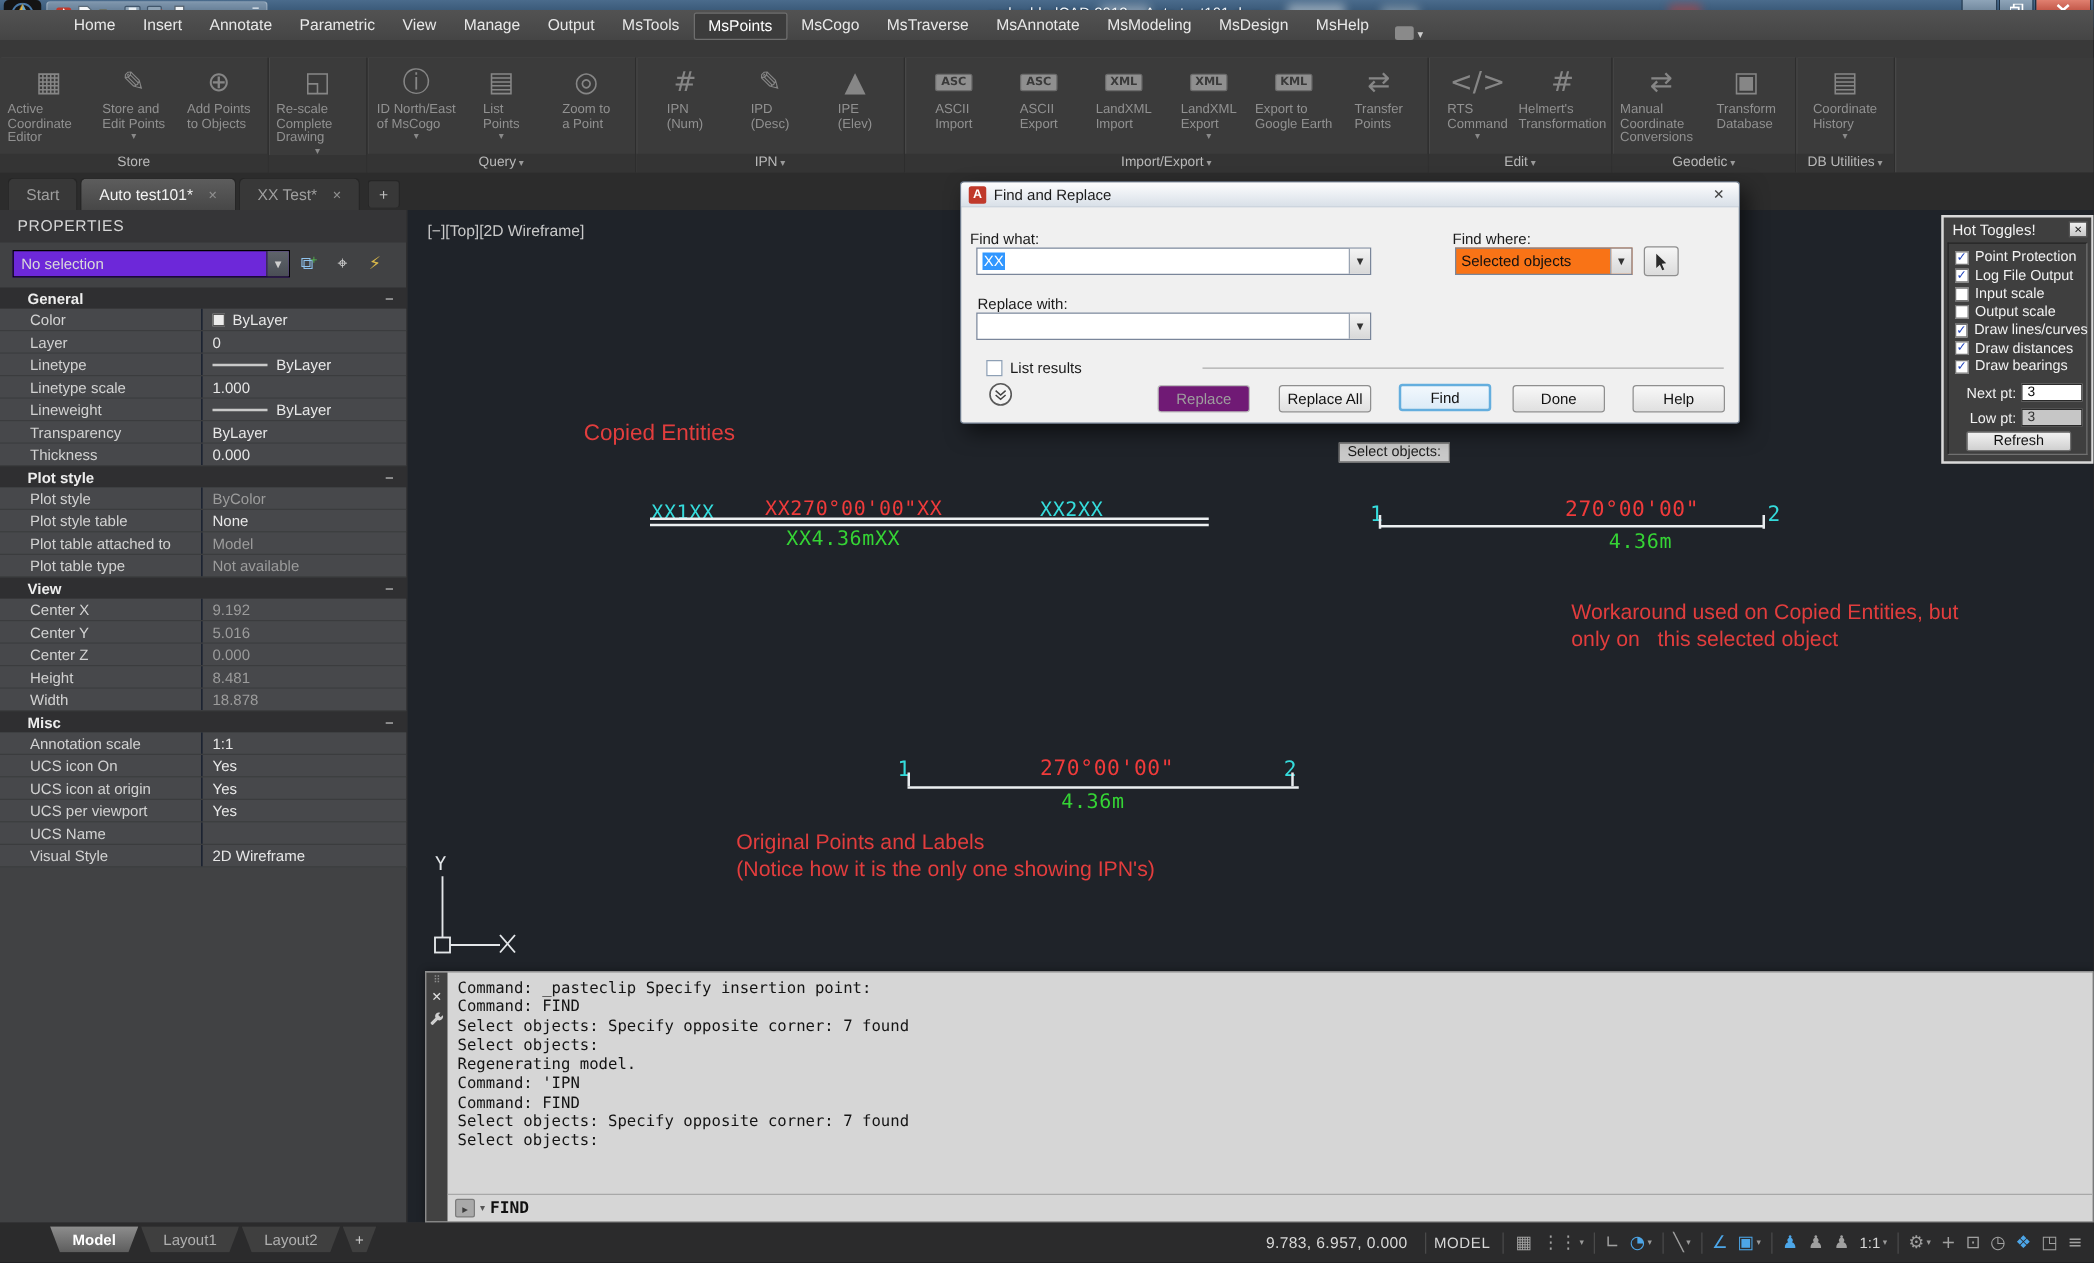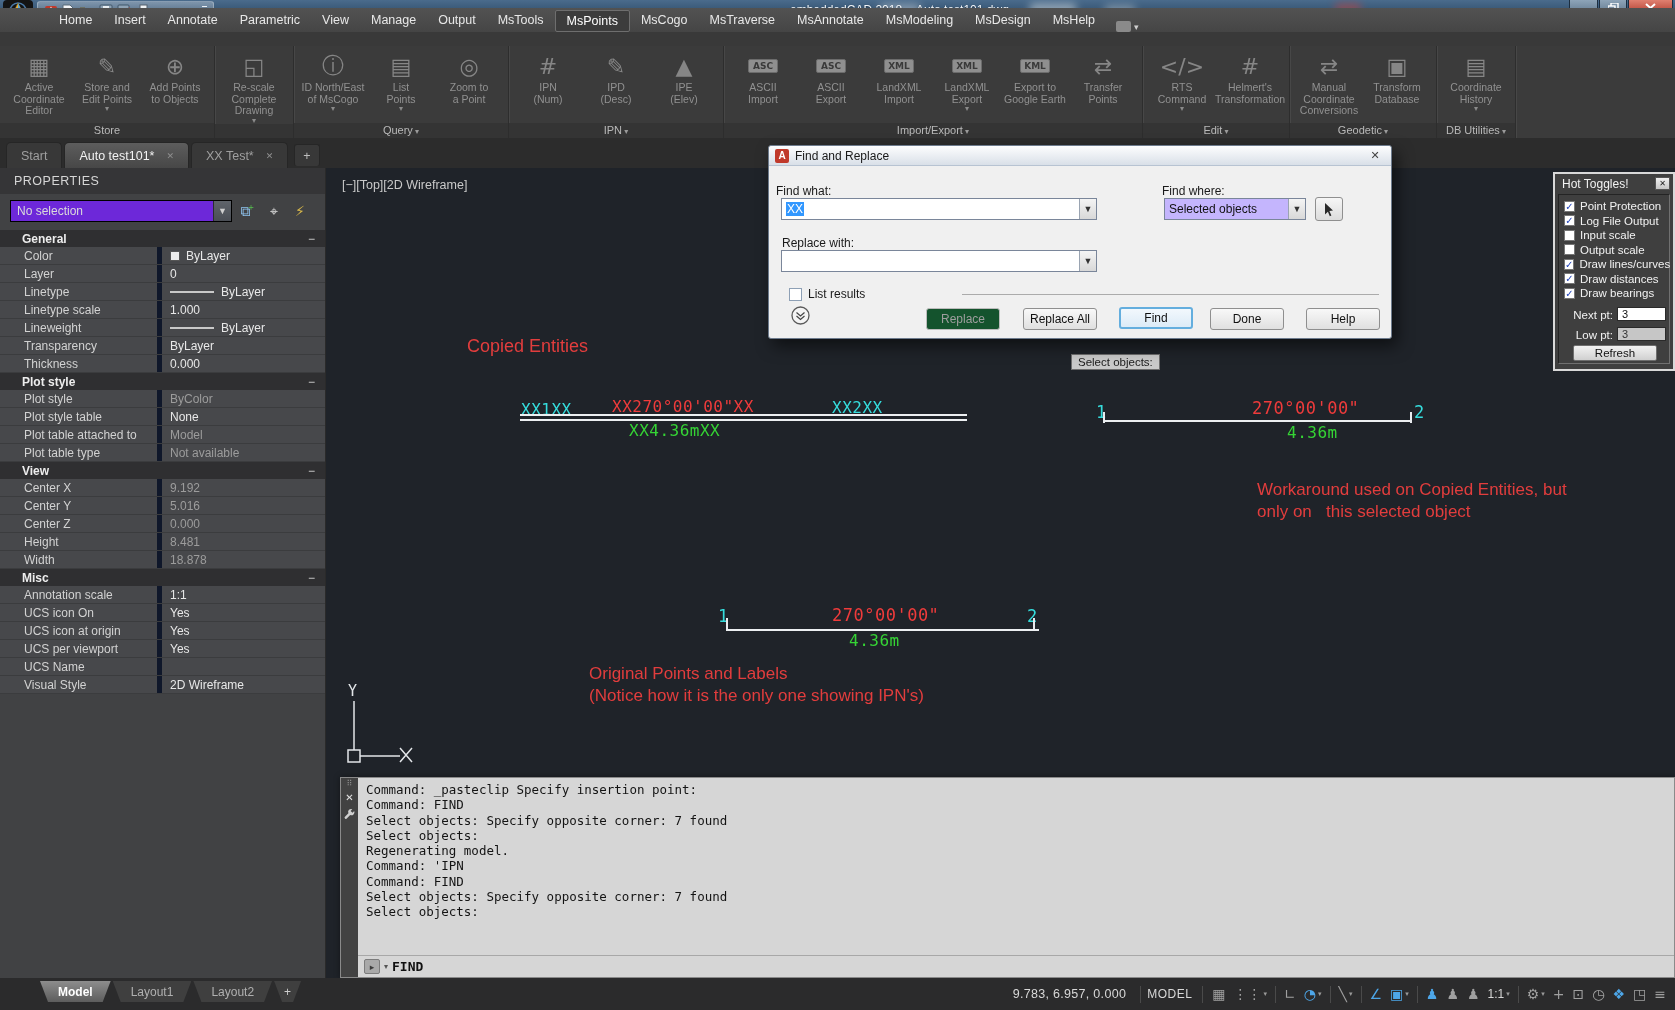--- a/index.html
+++ b/index.html
@@ -35,7 +35,7 @@
 .rbtn{width:66px;display:flex;flex-direction:column;align-items:center;padding-top:1px}
 .ricon{height:32px;display:flex;align-items:center;justify-content:center;color:#868686;font-size:22px;font-family:"DejaVu Sans",sans-serif}
 .rbadge{min-width:30px;padding:1px 3px;background:#8f8f8f;color:#3a3a3a;font-size:9px;font-weight:bold;text-align:center;border-radius:2px;border:1px solid #6c6c6c}
-.rlabel{font-size:10.5px;line-height:11.5px;color:#919191;text-align:center;white-space:pre-line}
+.rlabel{font-size:10.5px;line-height:11.5px;color:#919191;white-space:pre-line}
 .rarrow{font-size:8px;color:#8a8a8a;line-height:7px}
 .rtitle{height:15px;background:#343434;color:#b9b9b9;font-size:11px;text-align:center;line-height:15px;white-space:nowrap;padding:0 4px}
 .rtarrow{font-size:8px;color:#9a9a9a}

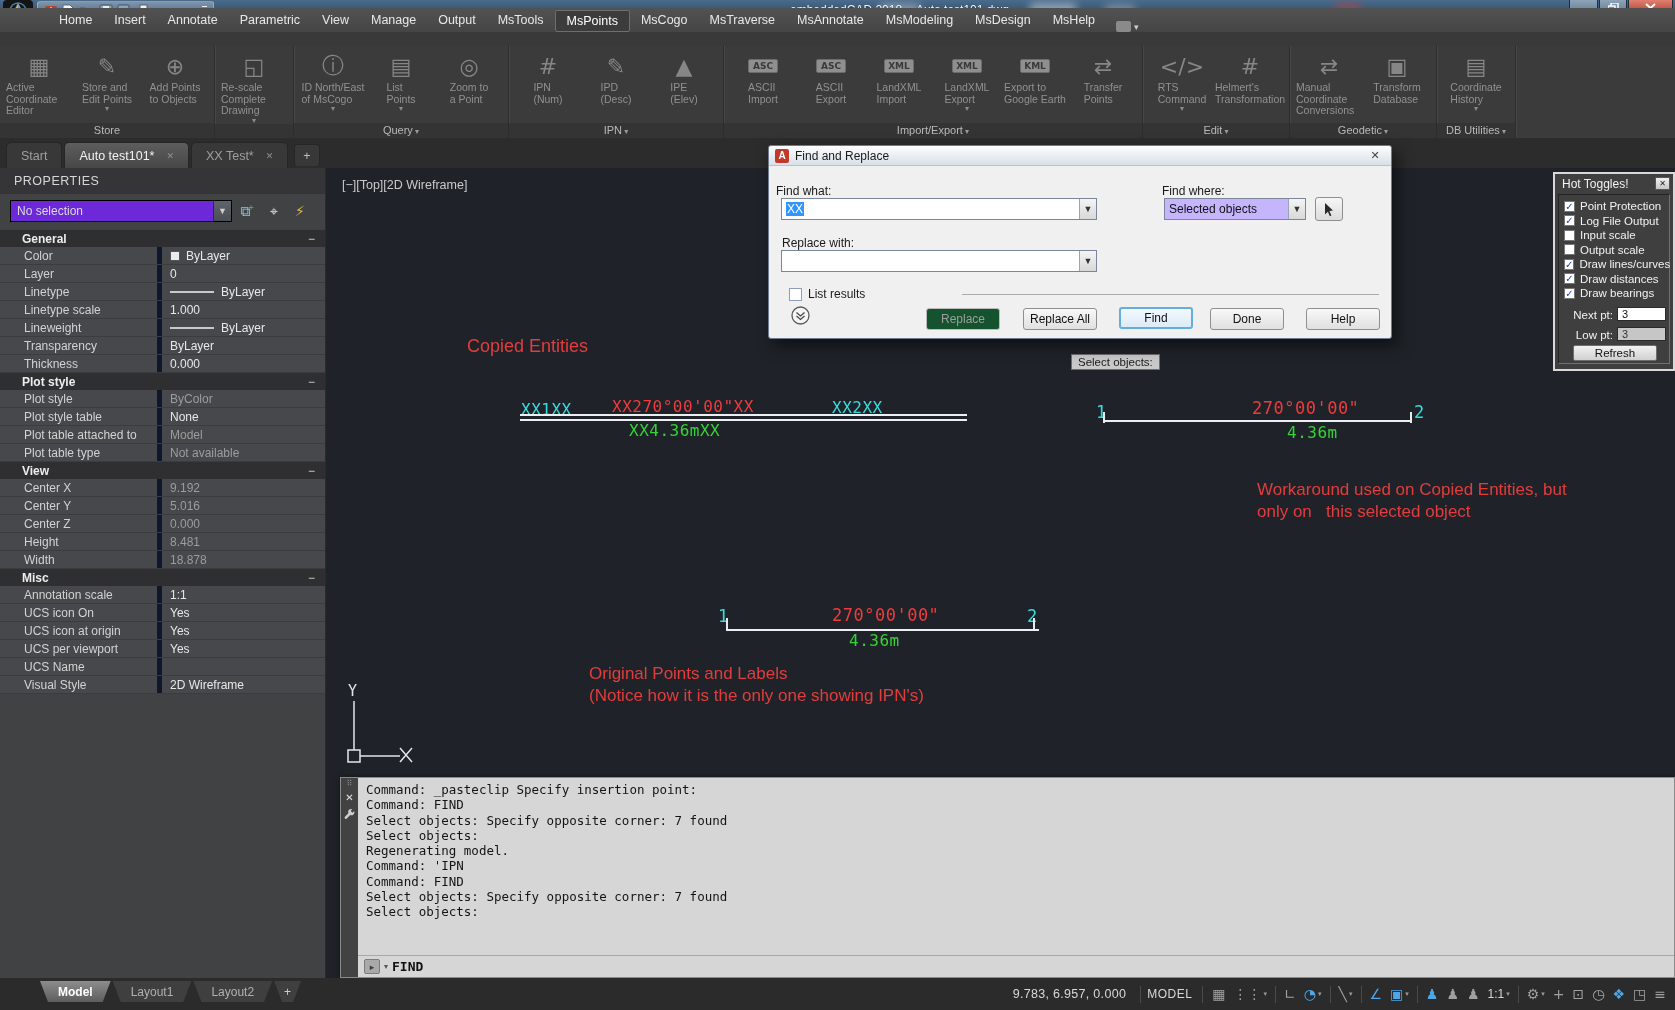--- a/index.html
+++ b/index.html
@@ -686,7 +686,7 @@
       <span class="cbtn">▼</span>
     </div>
     <div class="dlg-label" style="left:393px;top:38px">Find where:</div>
-    <div class="combo" style="left:395px;top:52px;width:142px;background:#c4b5fd">
+    <div class="combo" style="left:395px;top:52px;width:142px;background:#f97316">
       <span class="cval">Selected objects</span>
       <span class="cbtn">▼</span>
     </div>

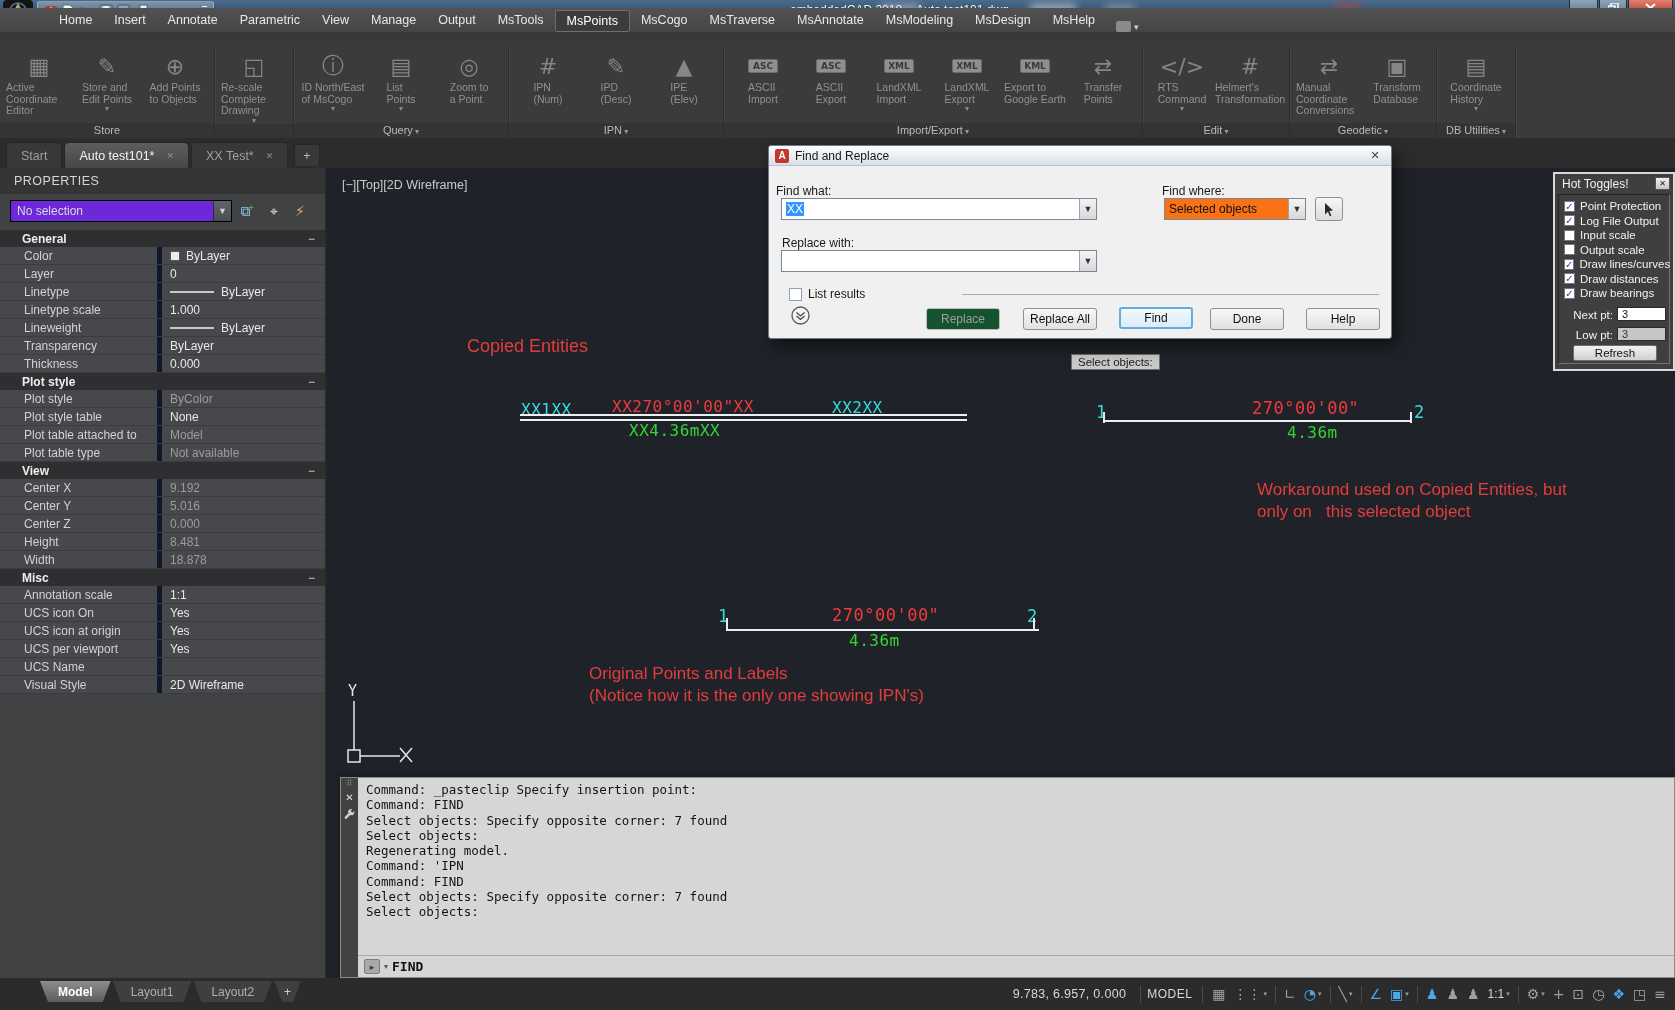--- a/index.html
+++ b/index.html
@@ -58,7 +58,7 @@
 .psec{height:17px;background:#2f2f31;display:flex;align-items:center;color:#ededed;font-size:12px;font-weight:bold;padding-left:22px}
 .psec .pminus{margin-left:auto;margin-right:10px;color:#cfcfcf;font-weight:normal}
 .prow{height:18px;display:flex;background:#47484b;border-bottom:1px solid #3b3c3e;font-size:12px}
-.plab{width:162px;color:#d2d2d2;padding-left:24px;display:flex;align-items:center;border-right:5px solid #0f172a;overflow:hidden;white-space:nowrap}
+.plab{width:162px;color:#d2d2d2;padding-left:24px;display:flex;align-items:center;border-right:1px solid #0f172a;overflow:hidden;white-space:nowrap}
 .pval{flex:1;color:#e8e8e8;display:flex;align-items:center;padding-left:8px;overflow:hidden;white-space:nowrap}
 .pval.dim{color:#9c9c9c}
 .swatch{width:10px;height:10px;background:#ececec;border:1px solid #555;display:inline-block;margin-right:6px}

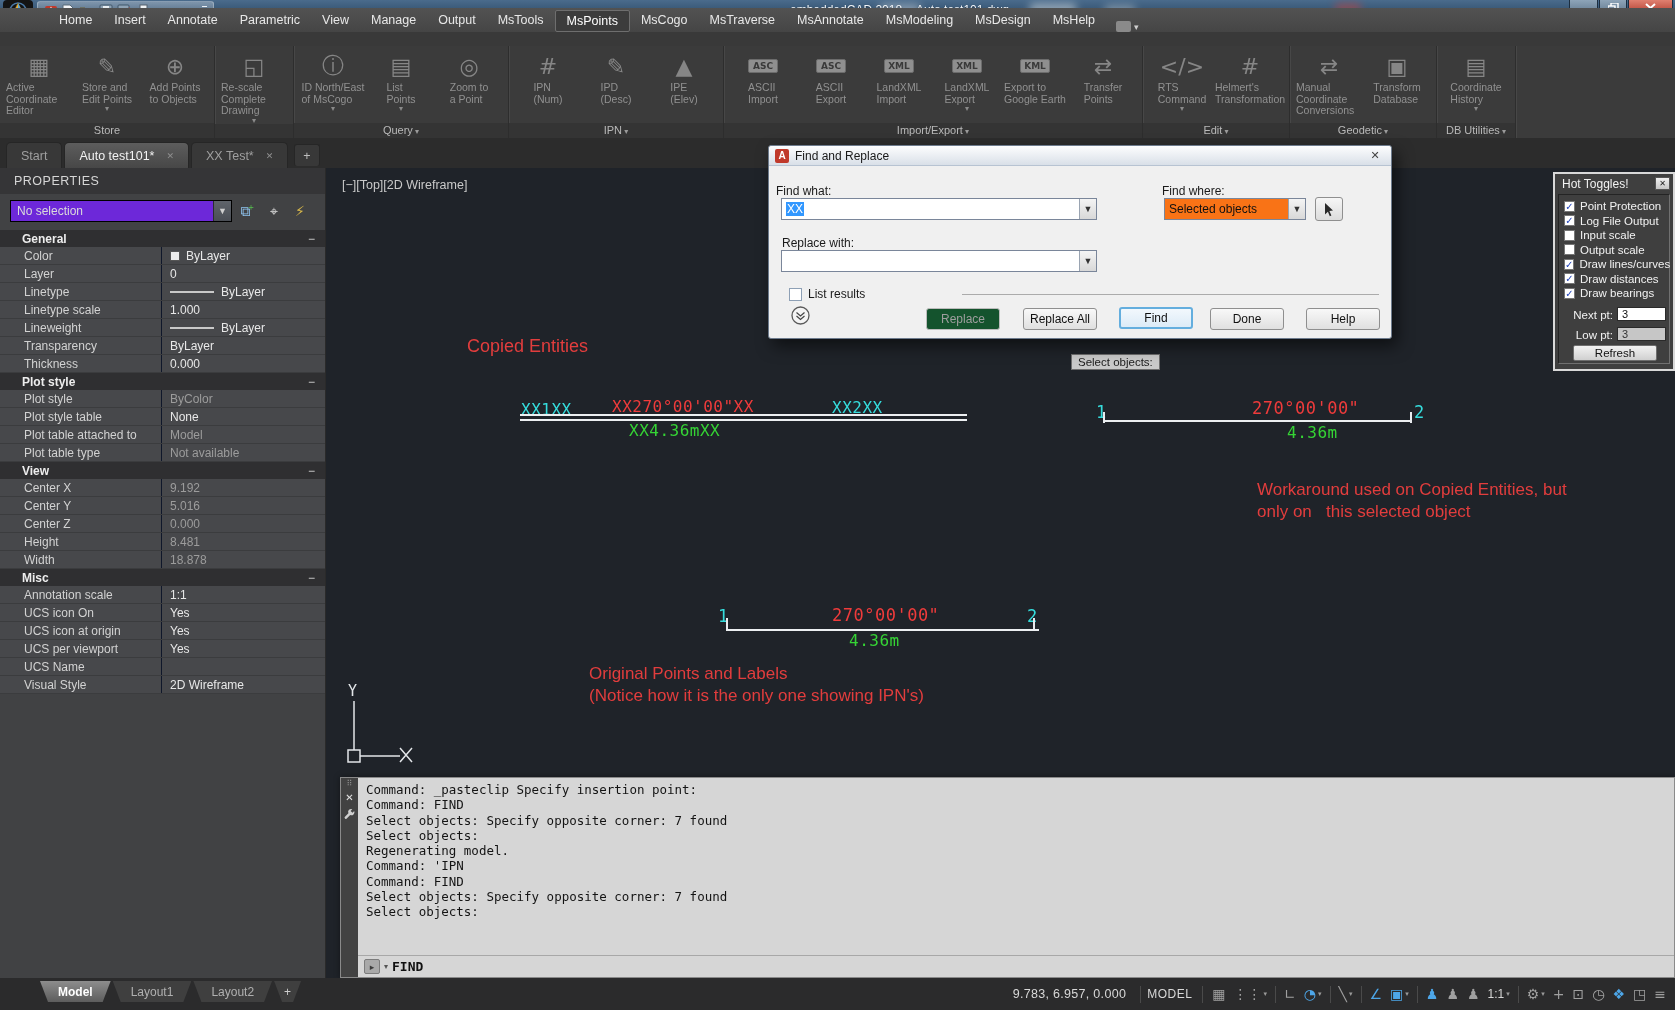--- a/index.html
+++ b/index.html
@@ -101,7 +101,7 @@
 .cbox{width:13px;height:13px;background:#fff;border:1px solid #8ea0b5}
 .dlg-sep{position:absolute;height:1px;background:#ababab}
 .dlg-btn{position:absolute;width:74px;height:22px;background:linear-gradient(#f8f8f8,#e0e0e0);border:1px solid #8f8f8f;border-radius:3px;font-size:12px;color:#111;display:flex;align-items:center;justify-content:center}
-.dlg-btn.disabled{color:#9e9e9e;border-color:#bcbcbc;background:#14532d}
+.dlg-btn.disabled{color:#9e9e9e;border-color:#bcbcbc;background:#701a75}
 .dlg-btn.primary{border:2px solid #64aede;background:linear-gradient(#f2f8fd,#dcebf7)}
 .pickbtn{position:absolute;width:28px;height:24px;background:linear-gradient(#f6f6f6,#dcdcdc);border:1px solid #8f8f8f;border-radius:3px;display:flex;align-items:center;justify-content:center}
 .expbtn{position:absolute;width:19px;height:19px}

